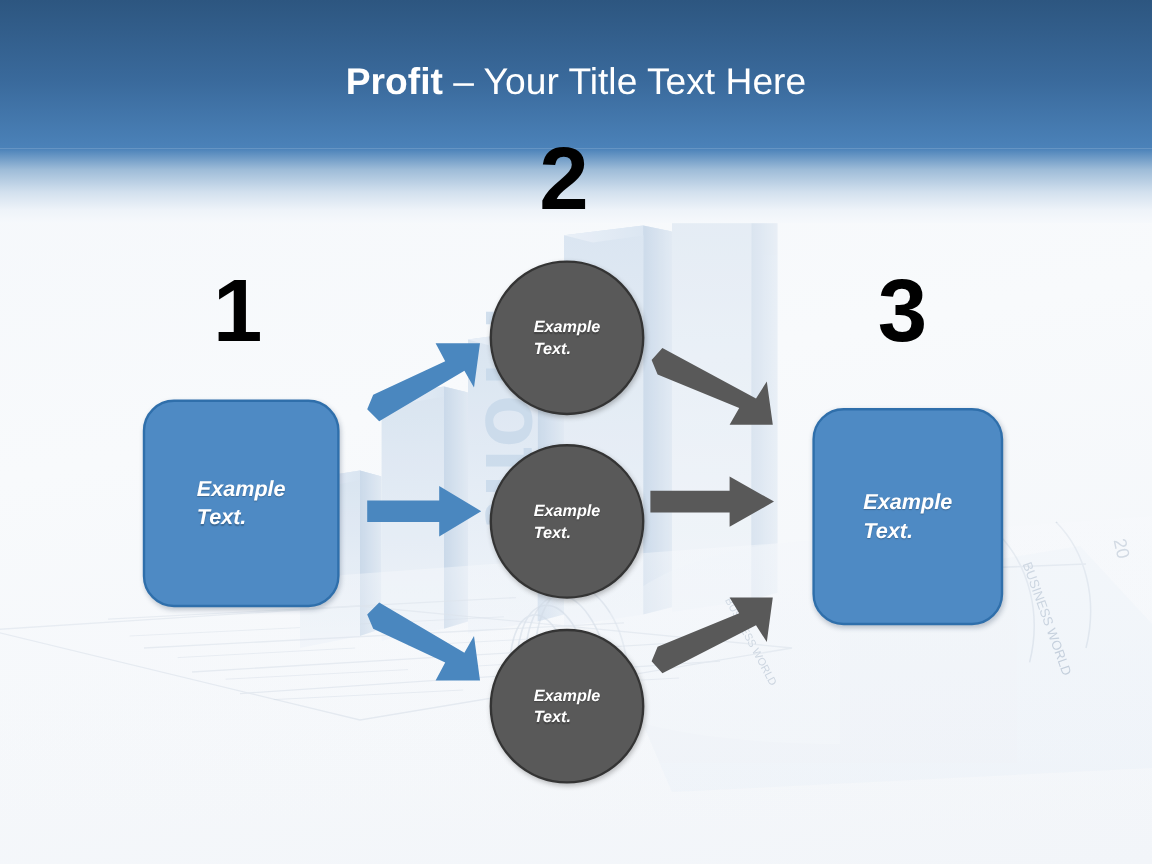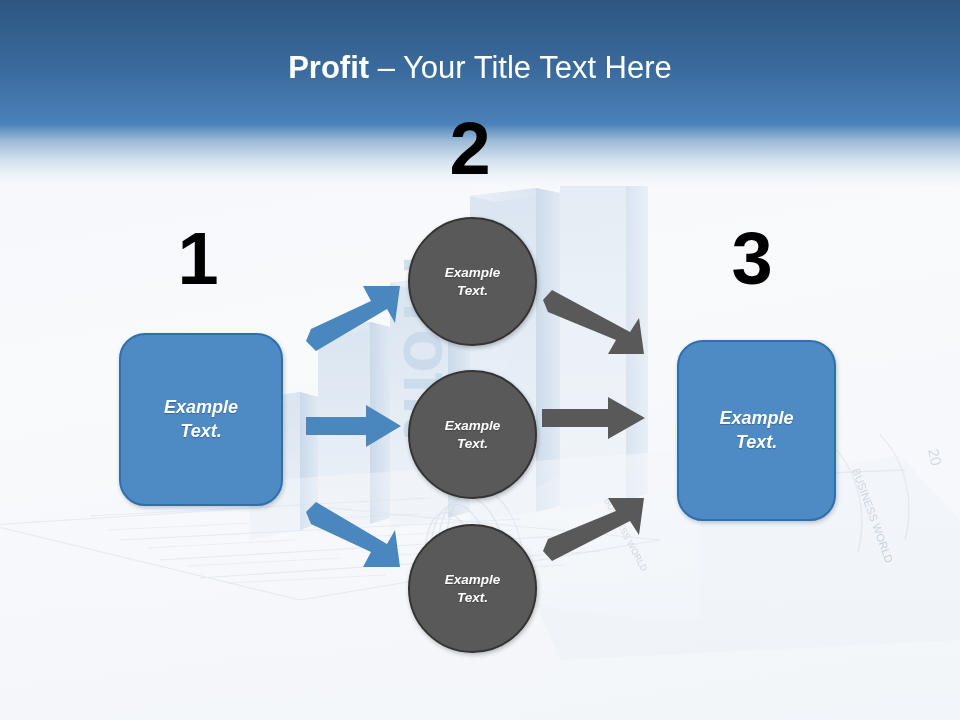--- a/index.html
+++ b/index.html
@@ -88,7 +88,7 @@
     color: #ffffff;
     font-style: italic;
     font-weight: bold;
-    text-align: center;
+    text-align: left;
     line-height: 1.28;
     white-space: pre-line;
     text-shadow: 0 1px 1px rgba(0,0,0,.25);

